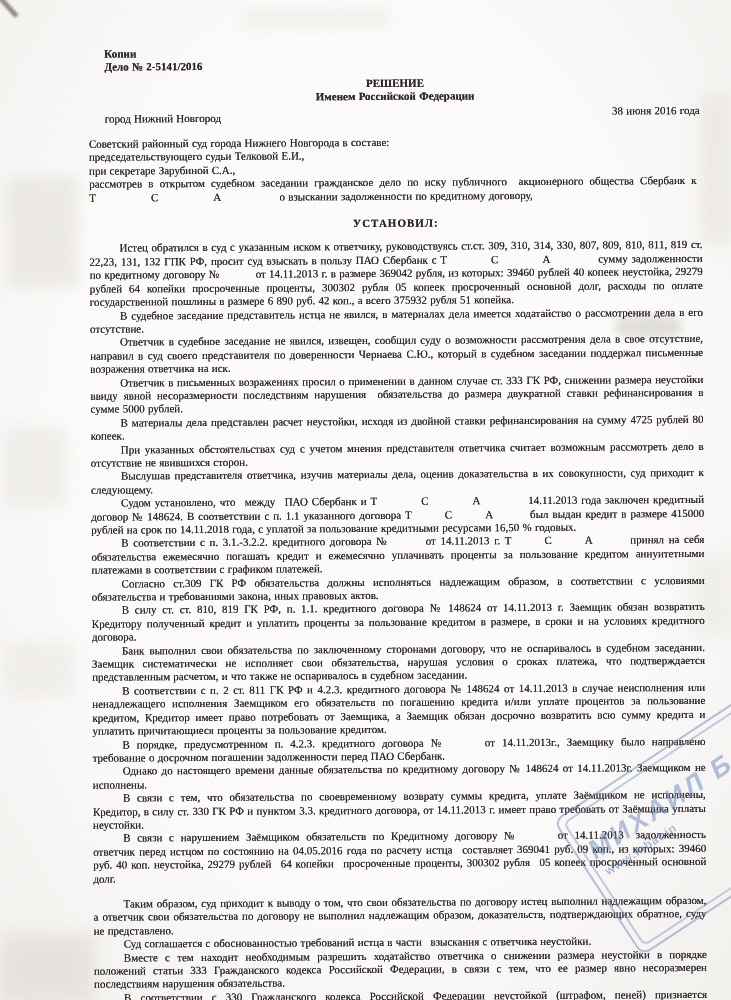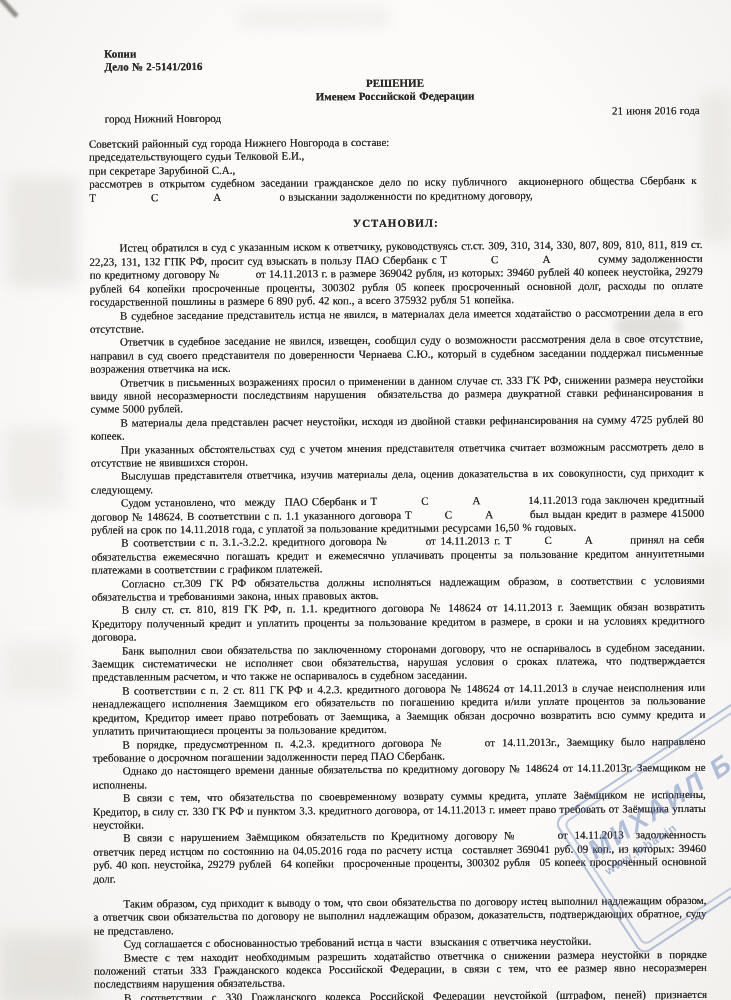--- a/index.html
+++ b/index.html
@@ -105,7 +105,7 @@
 
     <div class="city-row">
       <span class="city">город Нижний Новгород</span>
-      <span class="date">21  июня 2016 года</span>
+      <span class="date">38  июня 2016 года</span>
     </div>
 
     <div class="court-block">

